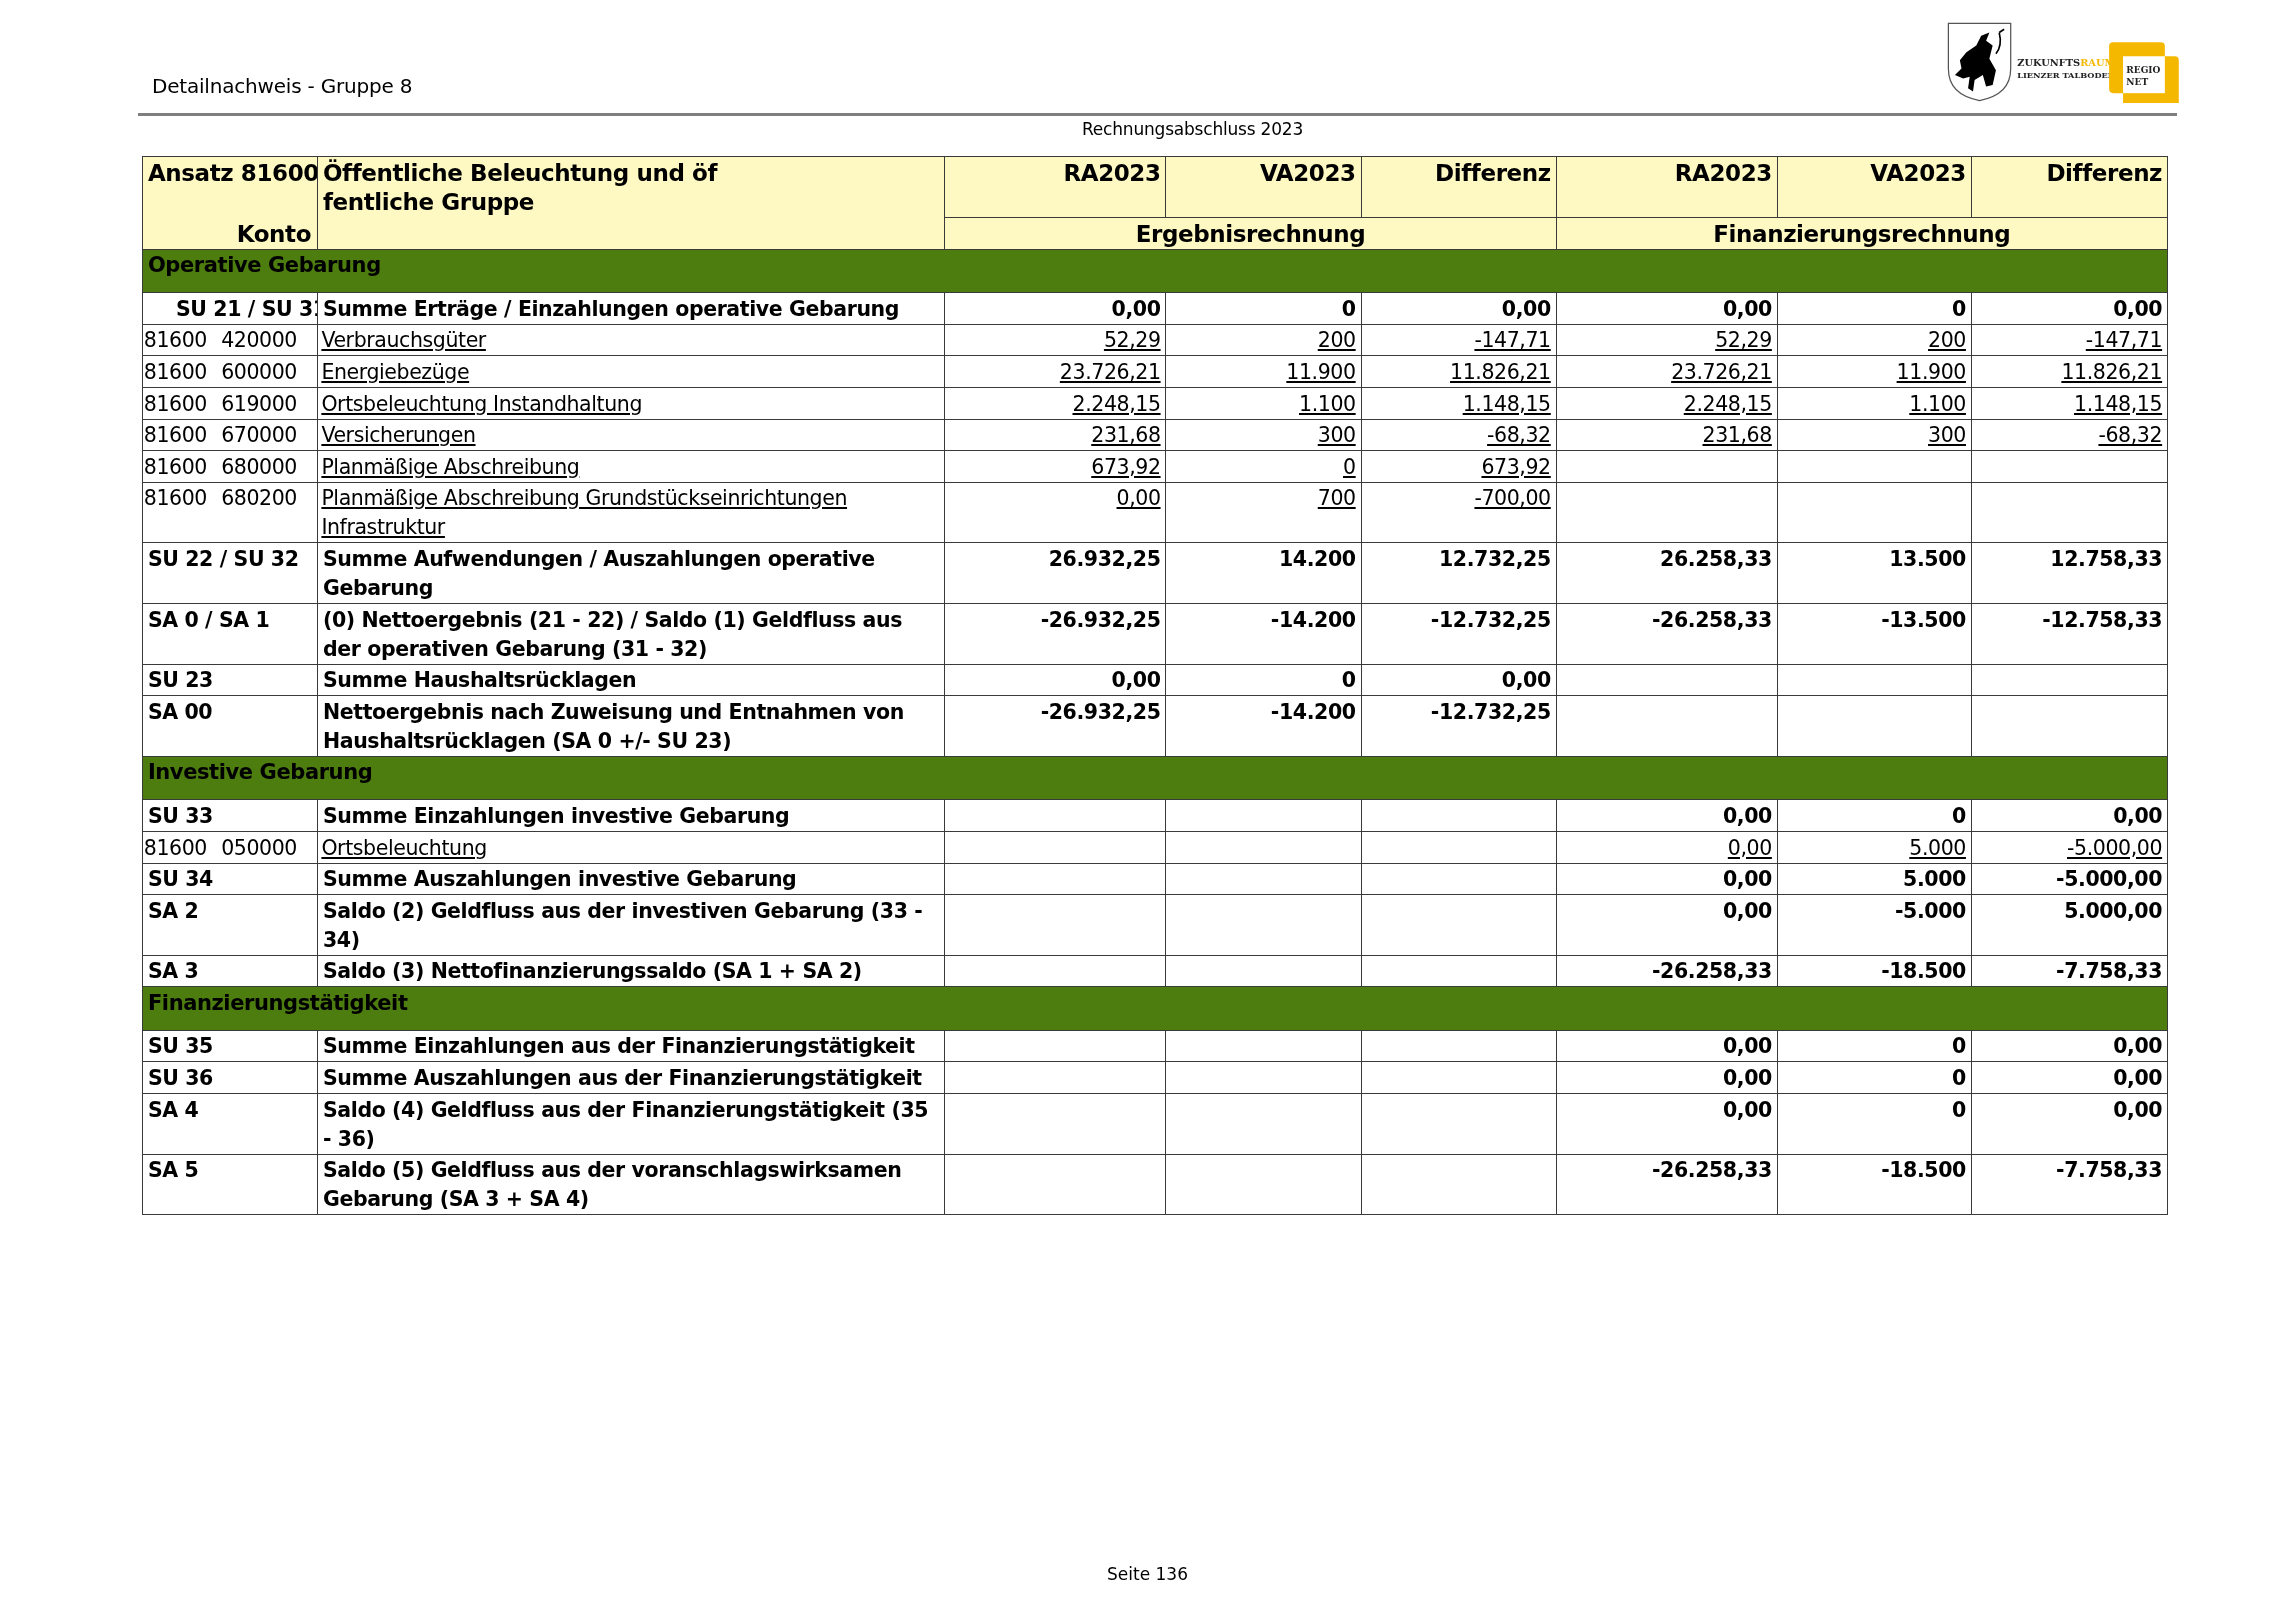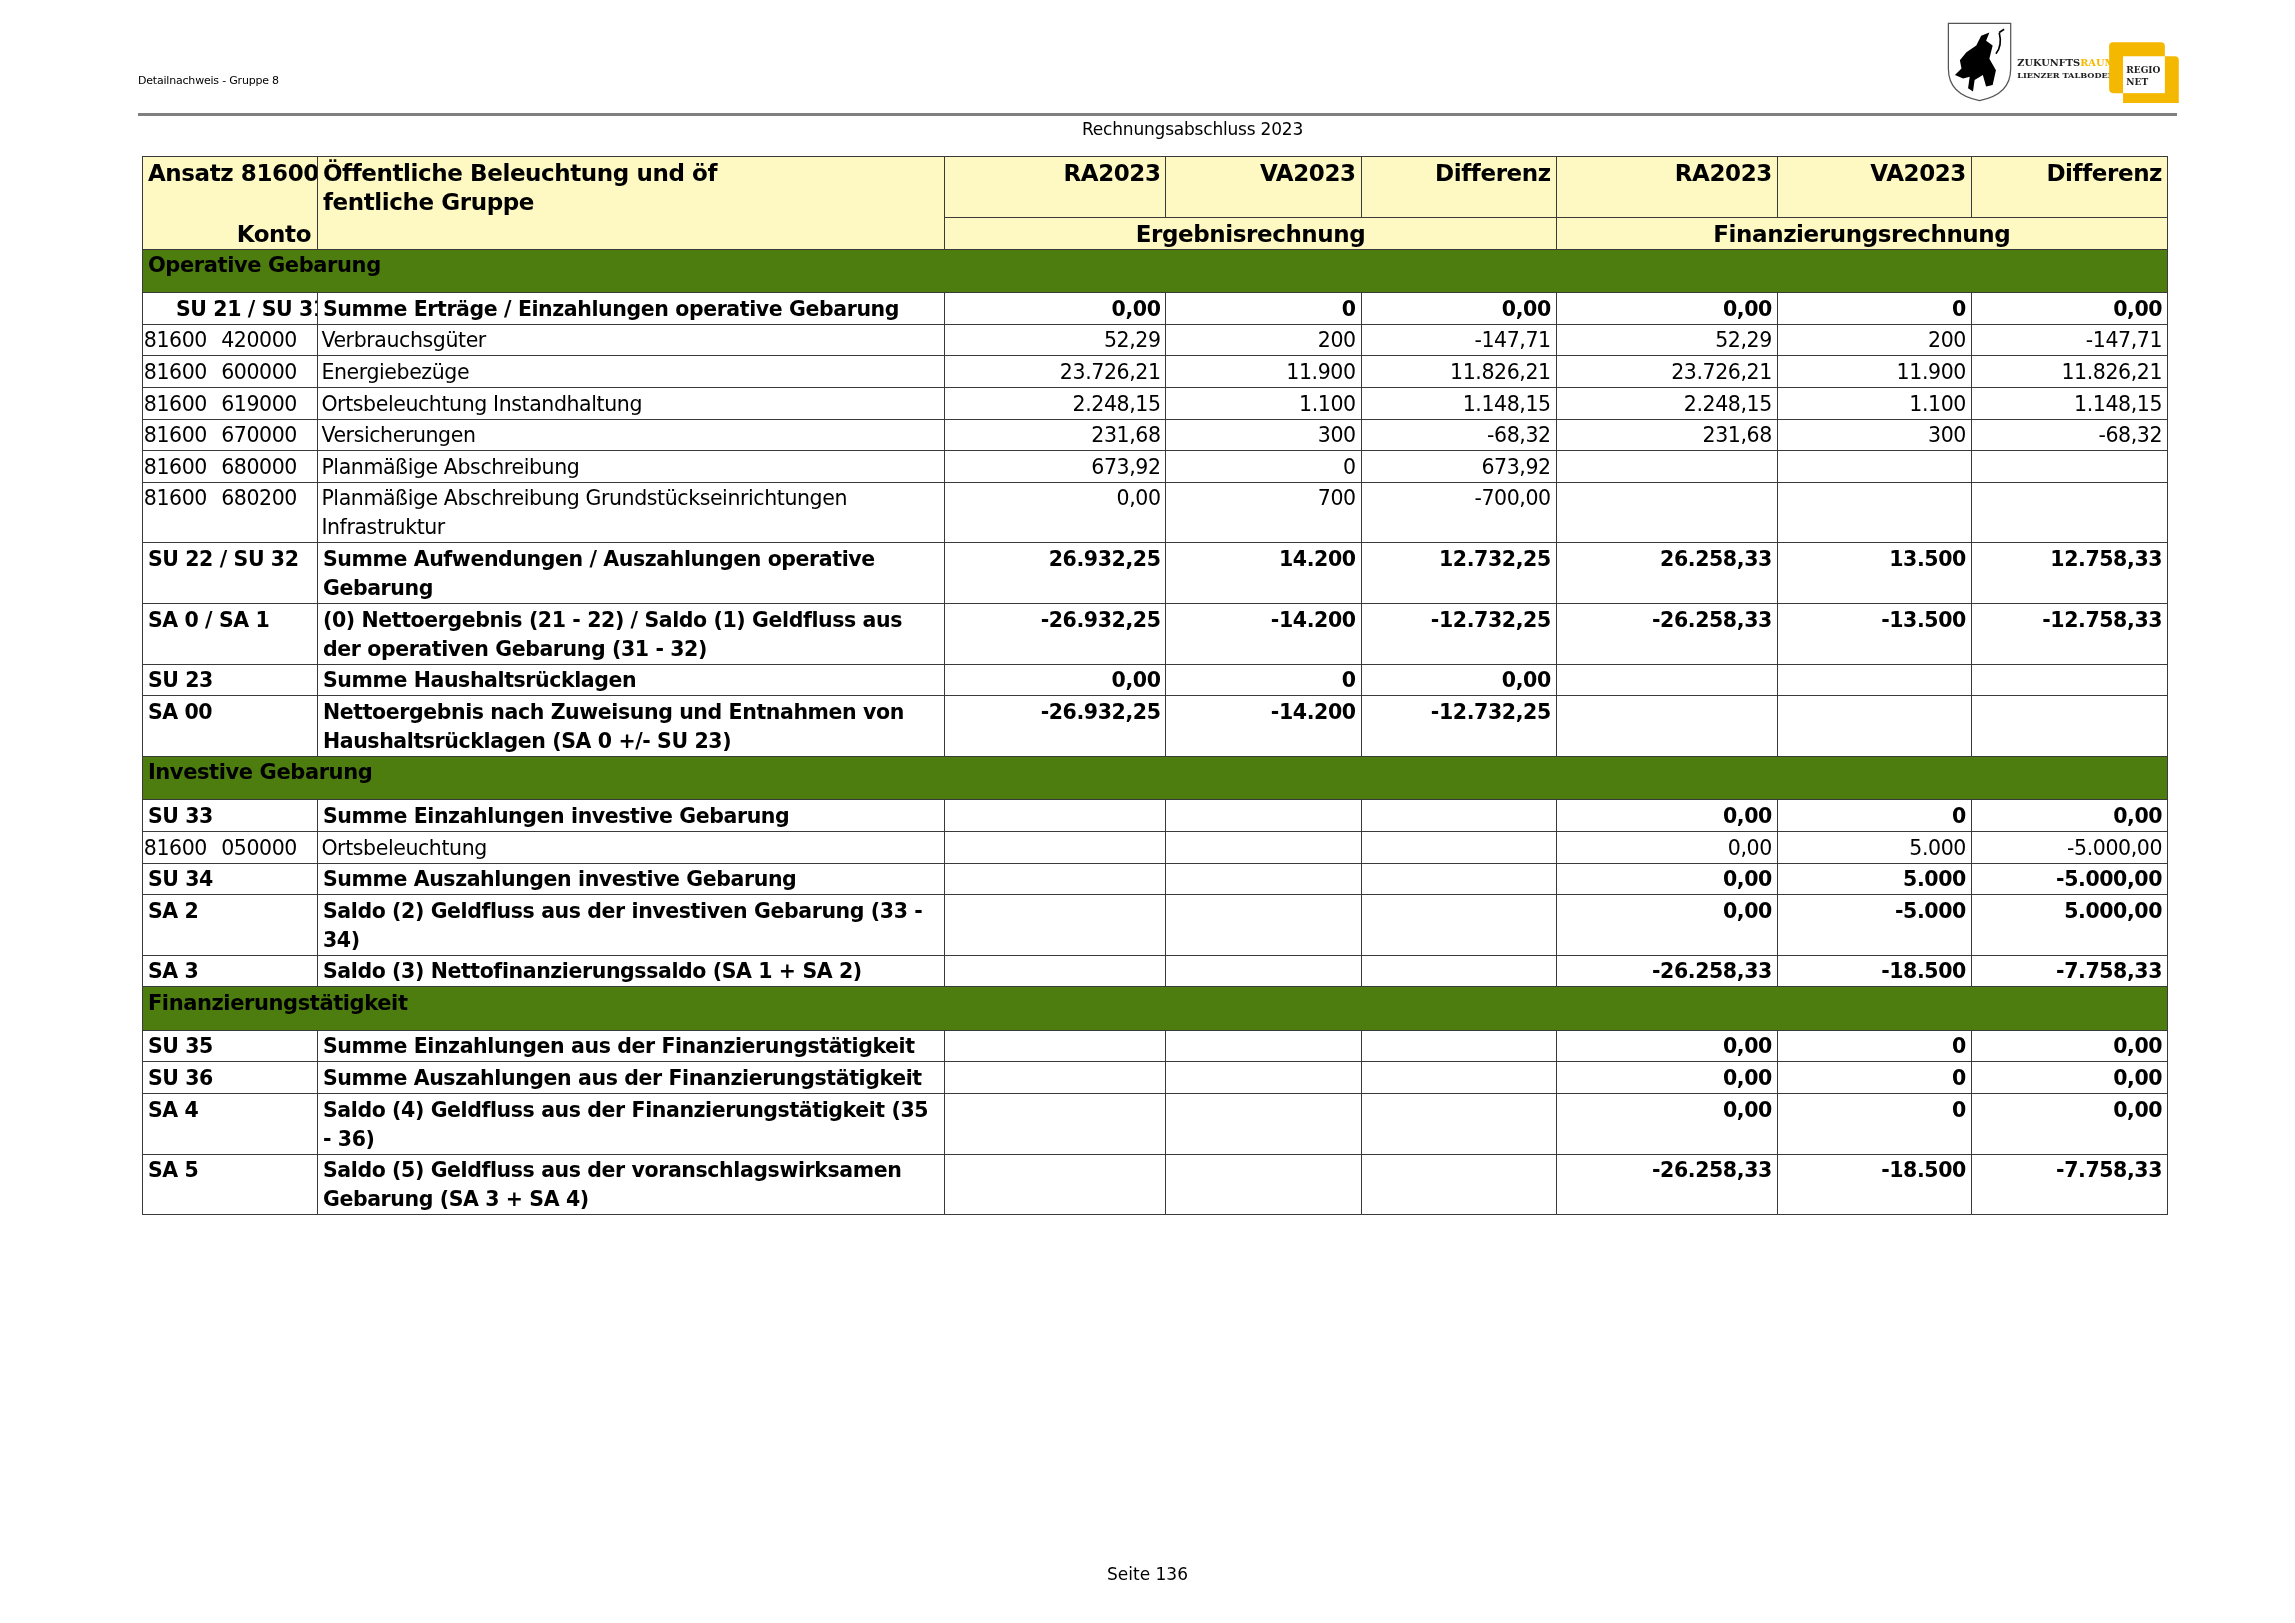--- a/index.html
+++ b/index.html
@@ -4,7 +4,7 @@
 <style>
   html, body { margin:0; padding:0; background:#ffffff; }
   body { width:2295px; height:1623px; position:relative; font-family:"DejaVu Sans", "Liberation Sans", sans-serif; color:#000; overflow:hidden; }
-  .hdr-left { position:absolute; left:138px; top:74px; font-size:11px; font-family:"DejaVu Sans", sans-serif; letter-spacing:-0.2px; }
+  .hdr-left { position:absolute; left:152px; top:74px; font-size:20px; font-family:"DejaVu Sans", sans-serif; letter-spacing:-0.2px; }
   .hdr-center { position:absolute; left:1082px; top:74px; font-size:17px; letter-spacing:-0.2px;margin-top:45px; }
   .hdr-line { position:absolute; left:138px; top:113px; width:2039px; height:2.5px; background:#7f7f7f; }
   .logo { position:absolute; left:1945px; top:21px; width:238px; height:82px; }

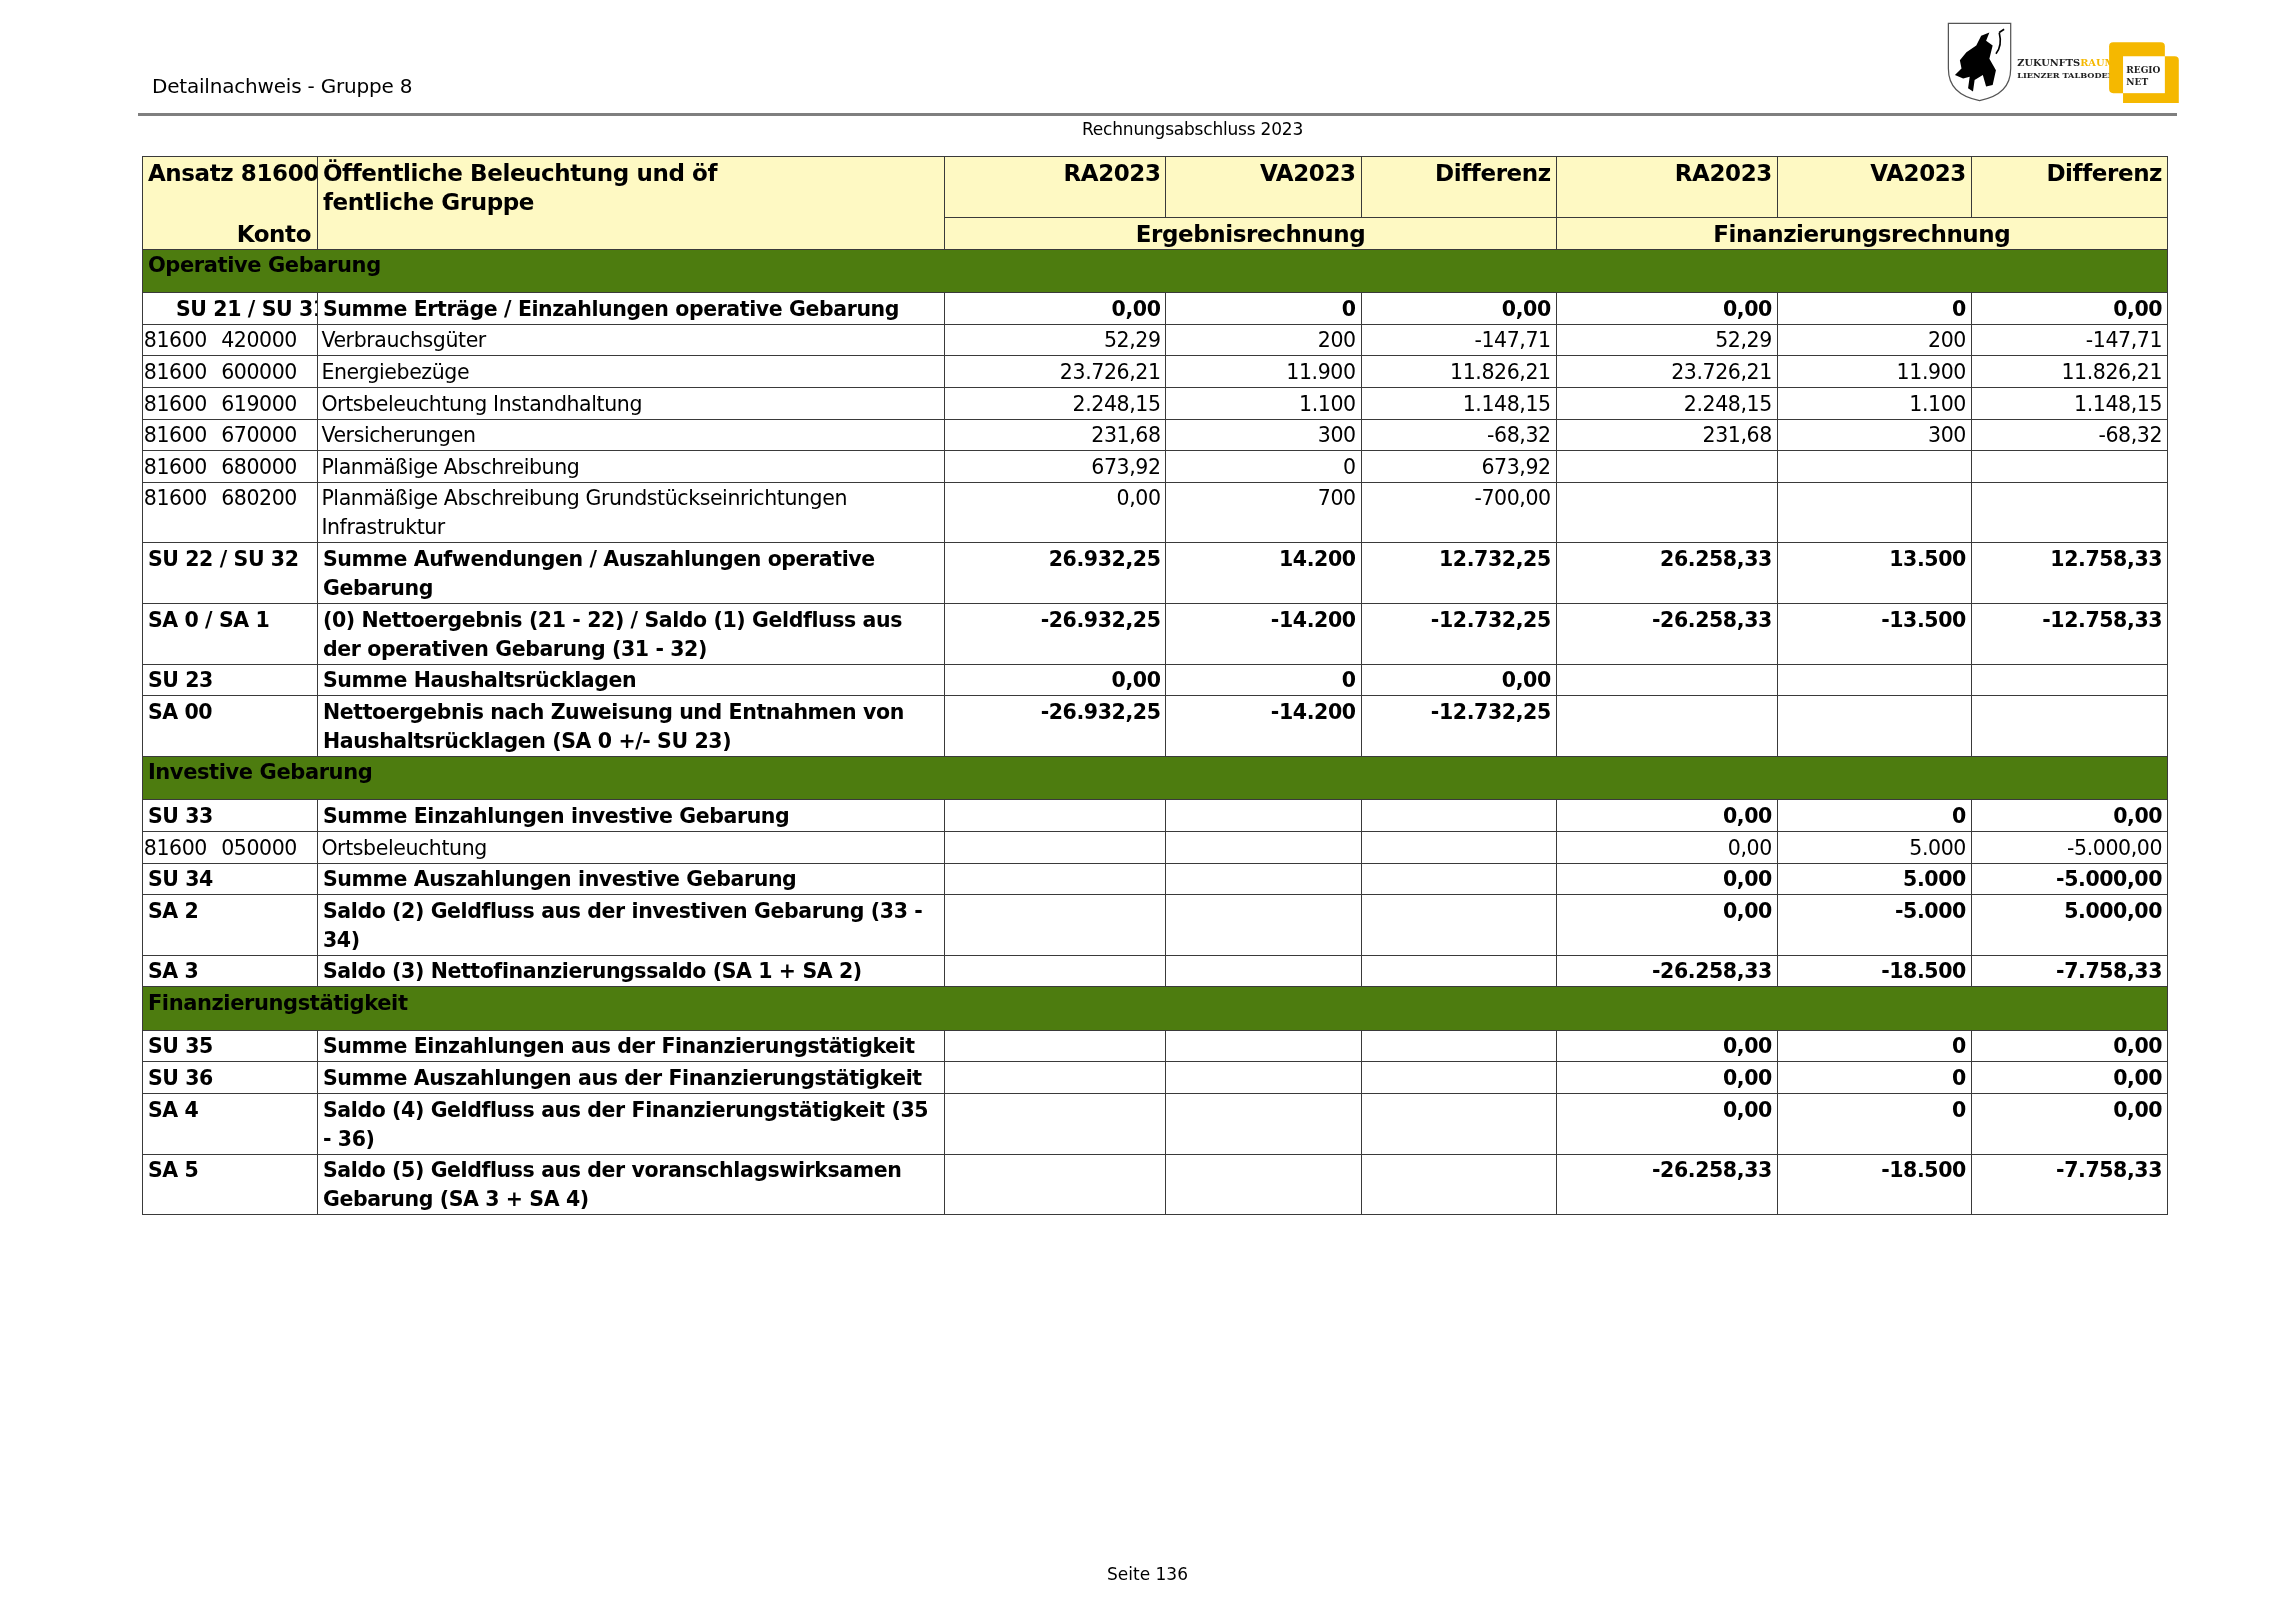--- a/index.html
+++ b/index.html
@@ -23,7 +23,7 @@
   .konto .k2 { display:inline-block; width:90px; text-align:right; }
   .h-top { height:61px; }
   .h-sub { height:29.5px; }
-  .thin td { font-weight:normal; }
+  .thin td { font-weight:normal;text-decoration:underline; }
 </style>
 </head>
 <body>

